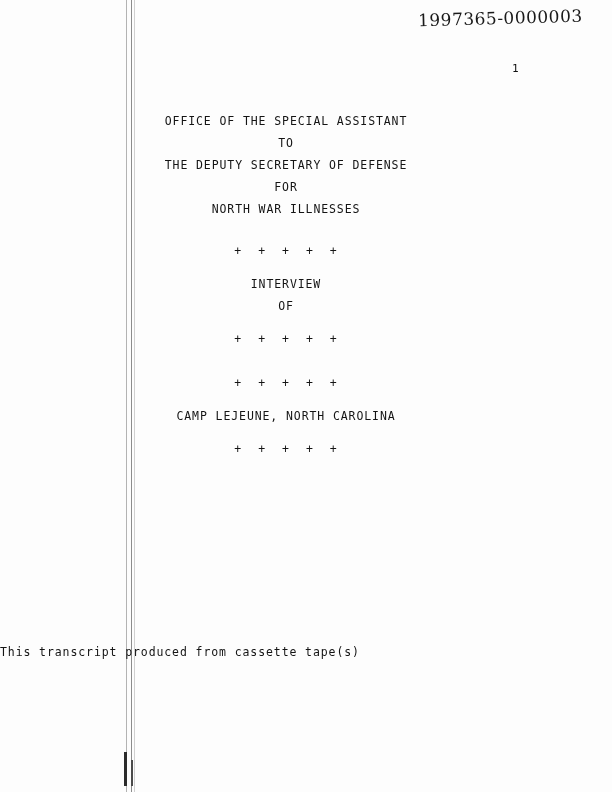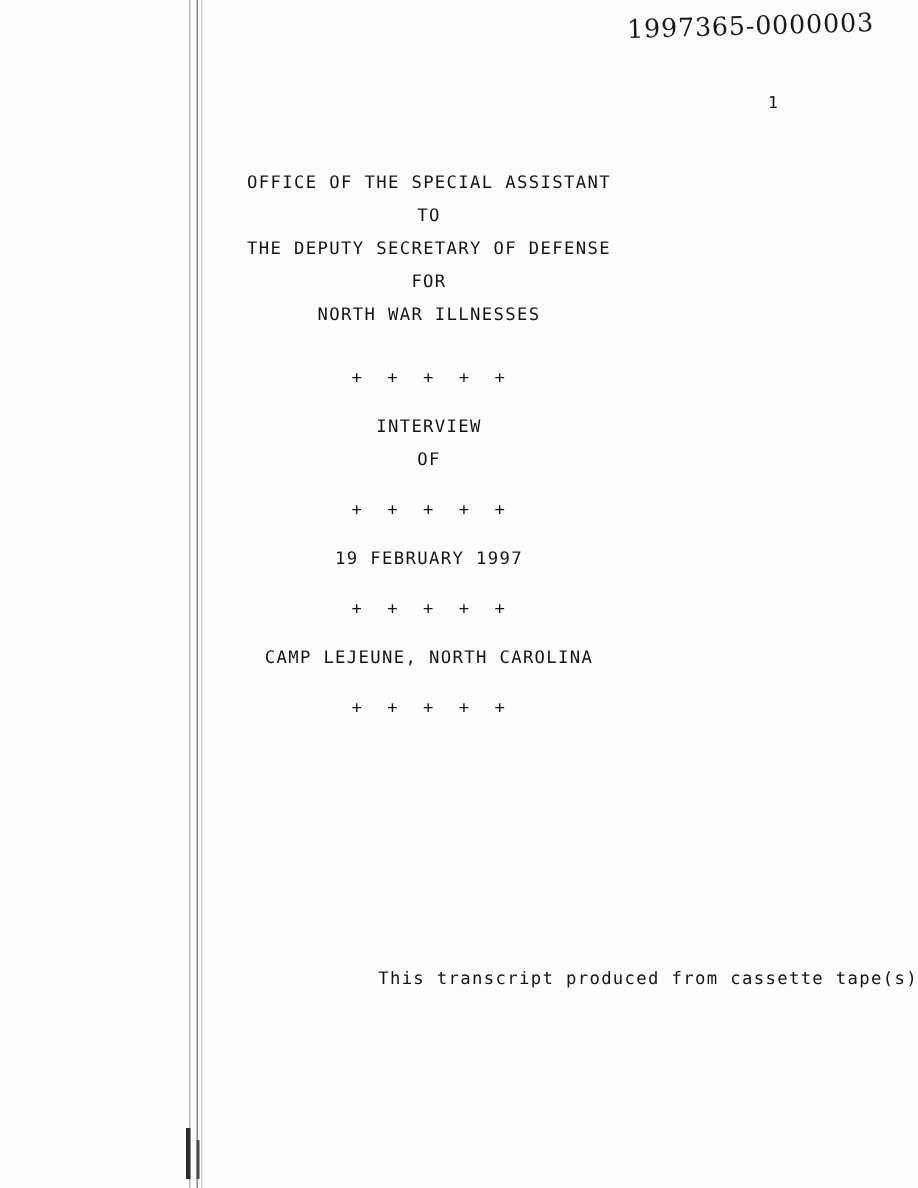--- a/index.html
+++ b/index.html
@@ -149,7 +149,6 @@
     <div class="line sep">+ + + + +</div>
     <div class="gap-sm"></div>
 
-    <div class="line">19 FEBRUARY 1997</div>
 
     <div class="gap-sm"></div>
     <div class="line sep">+ + + + +</div>

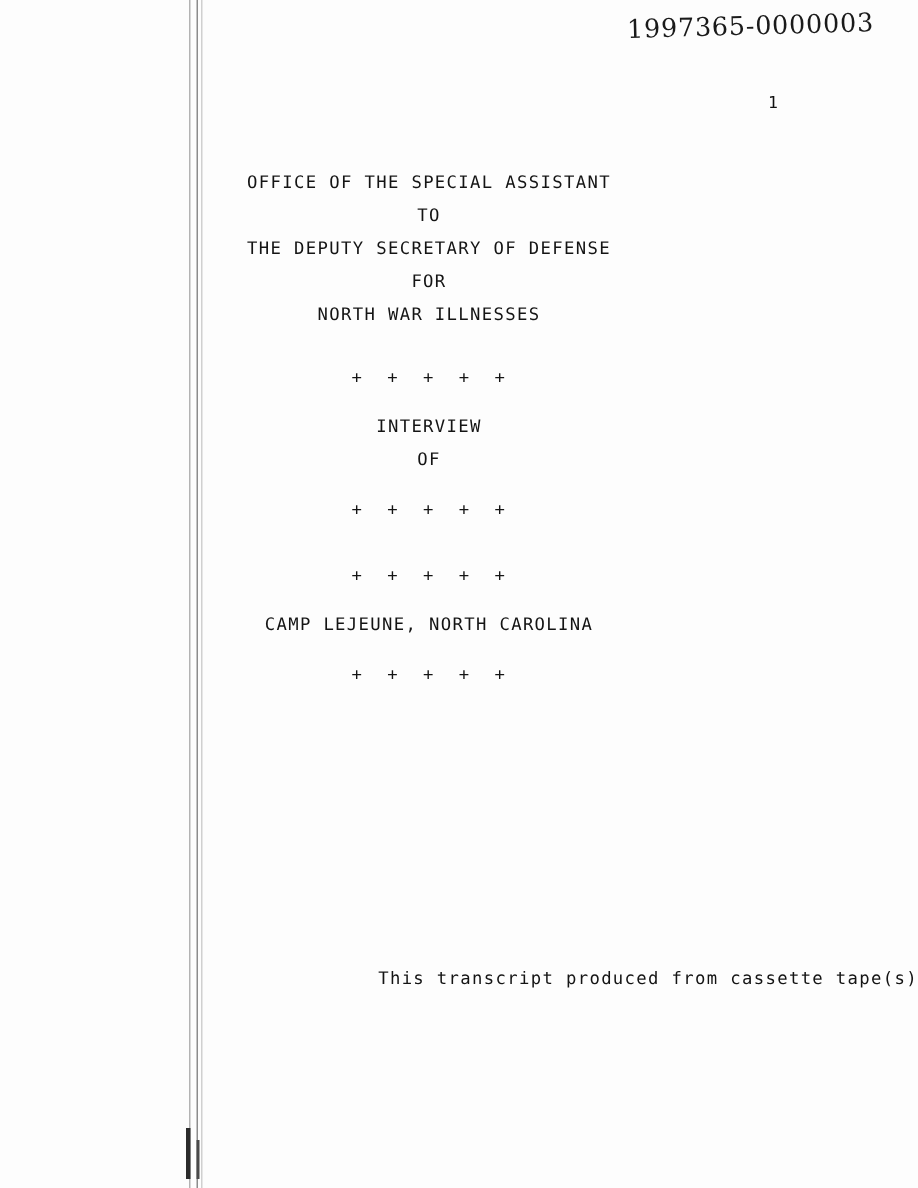--- a/index.html
+++ b/index.html
@@ -108,7 +108,7 @@
     top: 645px;
     left: 0;
     width: 612px;
-    text-align: right;
+    text-align: left;
     font-size: 11.5px;
     color: #141414;
     letter-spacing: 0.9px;

